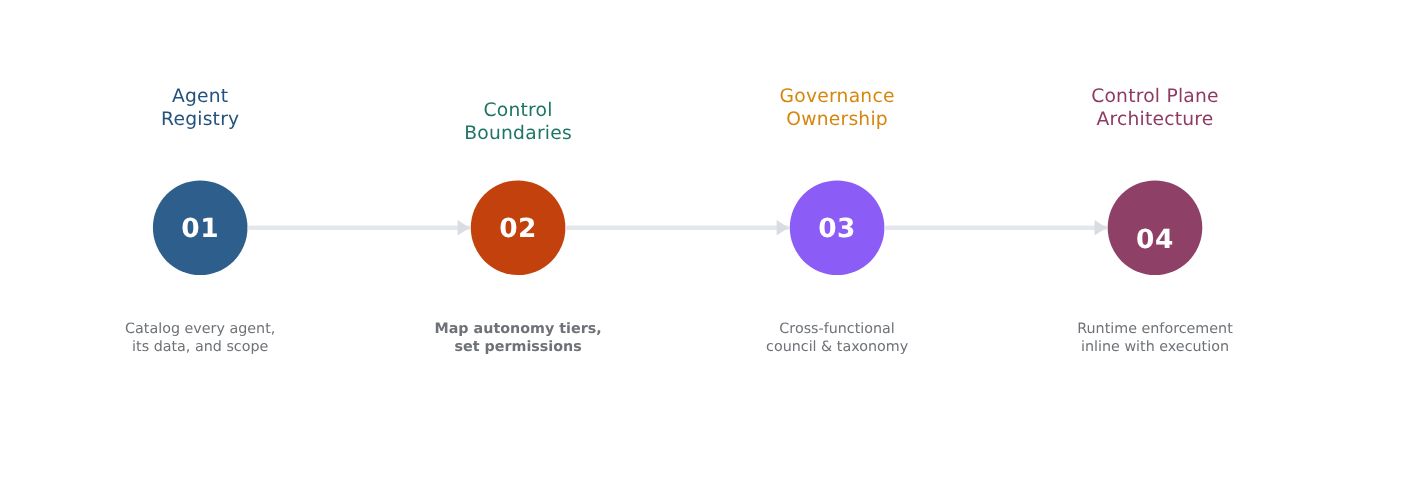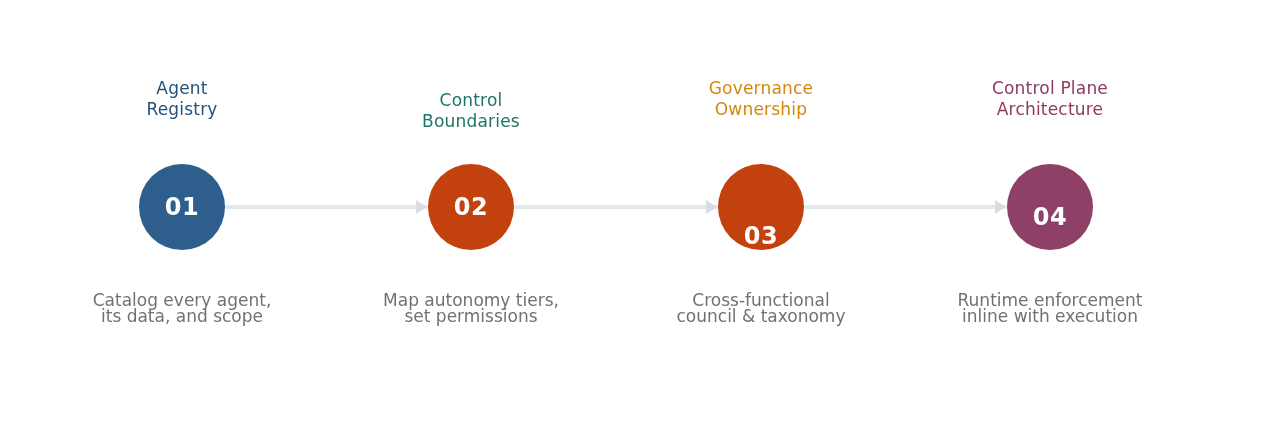--- a/index.html
+++ b/index.html
@@ -99,7 +99,7 @@
   <div class="step" style="left:641px; top:0;">
     <div class="step-title" style="top: 78px; color: rgb(213, 135, 13);">Governance
 Ownership</div>
-    <div class="step-circle" style="left: 77px; top: 164px; background: #c2410c; align-items: flex-end;">
+    <div class="step-circle" style="left: 77px; top: 164px; background: #8b5cf6;">
       <span class="step-number" style="color: rgb(255, 255, 255);">03</span>
     </div>
     <div class="step-desc" style="top: 292px; color: rgb(110, 114, 119);">Cross-functional

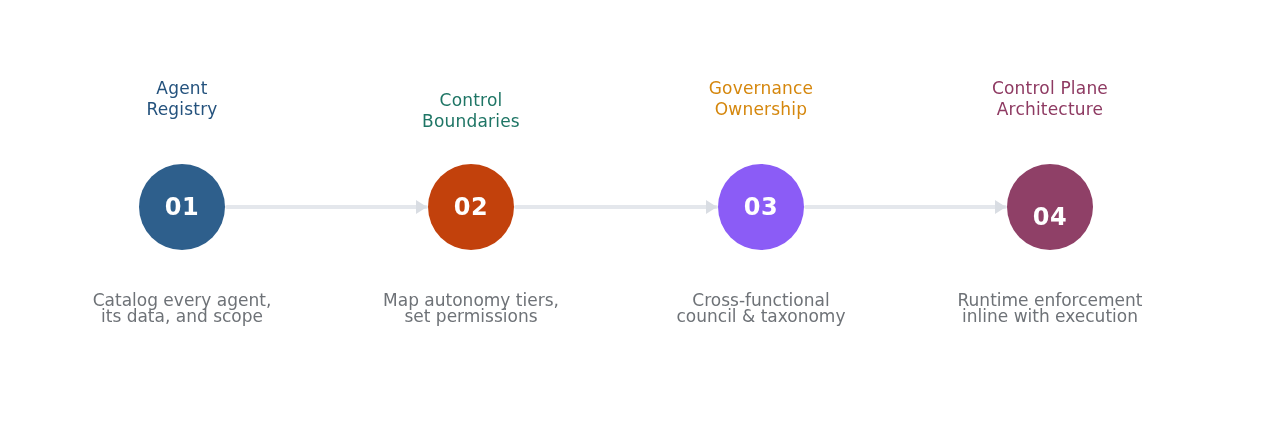--- a/index.html
+++ b/index.html
@@ -41,7 +41,7 @@
     position: absolute;
     width: 240px;
     text-align: center;
-    font-size: 17px;
+    font-size: 13px;
     line-height: 16px;
     white-space: pre-line;
   }

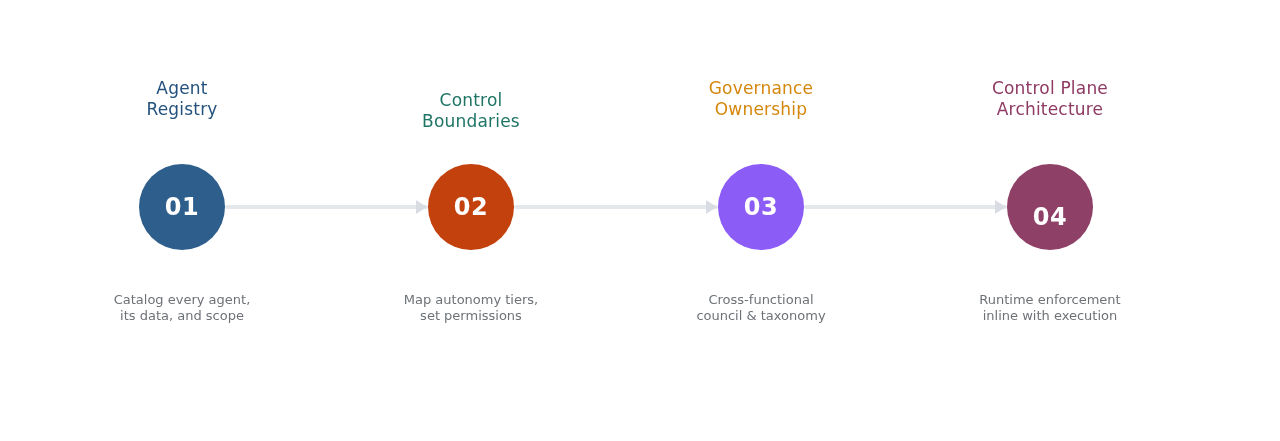--- a/index.html
+++ b/index.html
@@ -87,7 +87,7 @@
     <div class="step-circle" style="left: 77px; top: 164px; background: #c2410c;">
       <span class="step-number" style="color: rgb(255, 255, 255);">02</span>
     </div>
-    <div class="step-desc" style="top: 292px; color: rgb(110, 114, 119);">Map autonomy tiers,
+    <div class="step-desc" style="top: 292px; color: rgb(110, 114, 119); font-weight: bold;">Map autonomy tiers,
 set permissions</div>
   </div>
 

